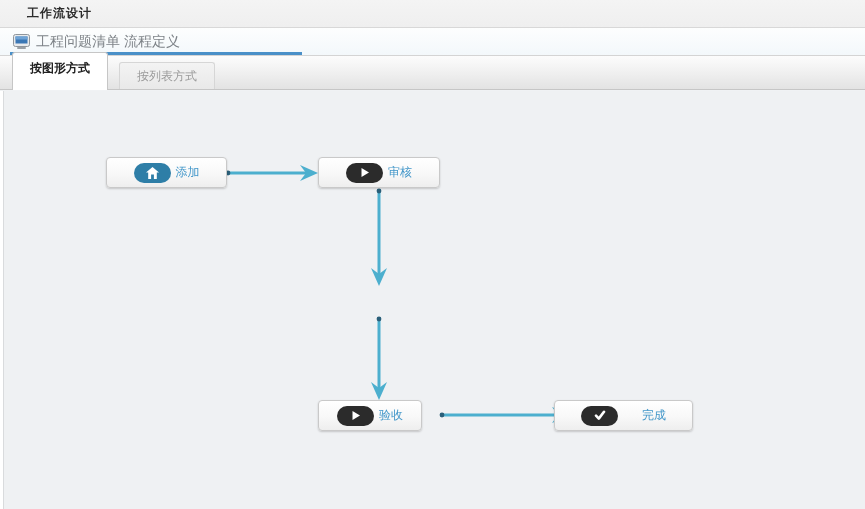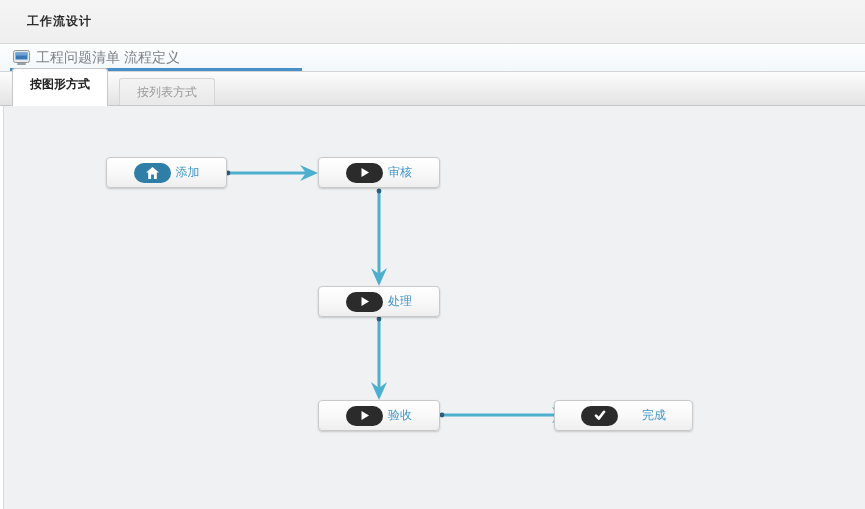--- a/index.html
+++ b/index.html
@@ -12,7 +12,7 @@
 
   
   .topbar {
-    height:44px;
+    height:28px;
     background:linear-gradient(180deg,#f4f4f4,#efefef);
     border-bottom:1px solid #d8d8d8;
     display:flex; align-items:center;

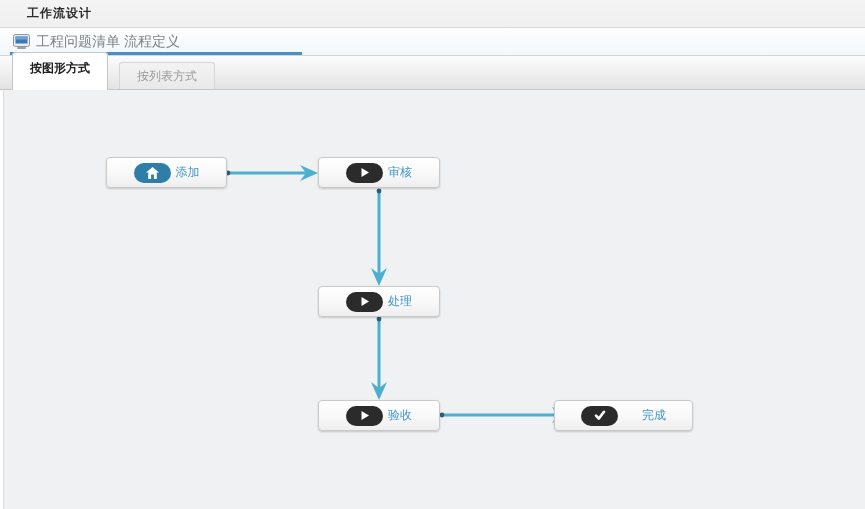--- a/index.html
+++ b/index.html
@@ -174,14 +174,6 @@
       <span class="nlabel">添加</span>
     </div>
 
-    <div class="node" style="left:314px; top:195px; width:122px;">
-      <span class="badge dark">
-        <svg width="11" height="11" viewBox="0 0 11 11">
-          <path d="M2.5 1 L10 5.5 L2.5 10 Z" fill="#ffffff"></path>
-        </svg>
-      </span>
-      <span class="nlabel">处理</span>
-    </div>
 
     <div class="node" style="left:314px; top:309px; width:122px;">
       <span class="badge dark">

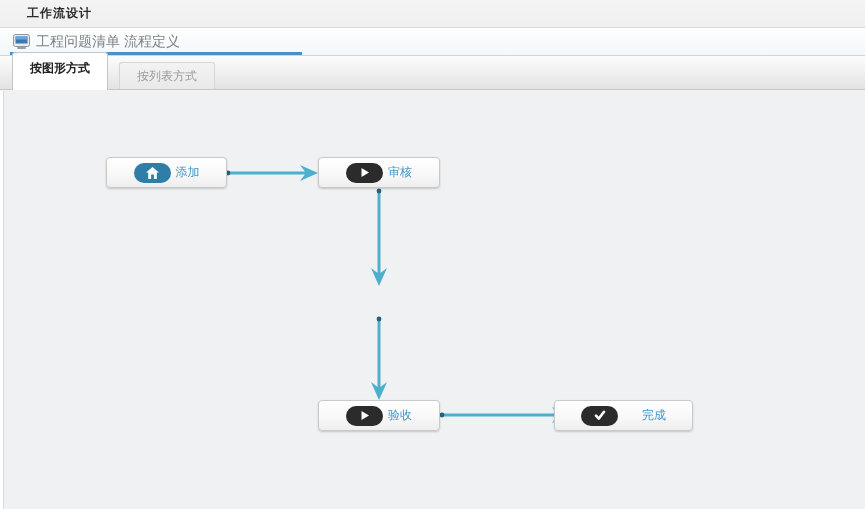--- a/index.html
+++ b/index.html
@@ -175,7 +175,7 @@
     </div>
 
 
-    <div class="node" style="left:314px; top:309px; width:122px;">
+    <div class="node" style="left:314px; top:309px; width:104px;">
       <span class="badge dark">
         <svg width="11" height="11" viewBox="0 0 11 11">
           <path d="M2.5 1 L10 5.5 L2.5 10 Z" fill="#ffffff"></path>

